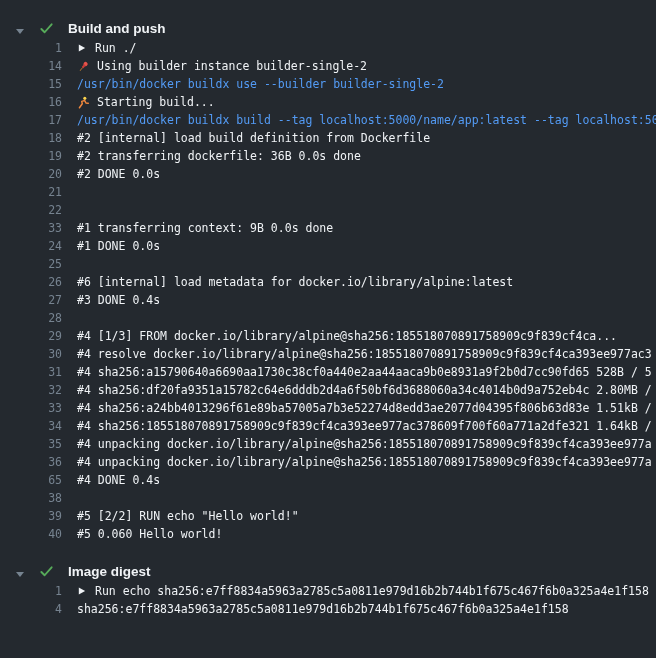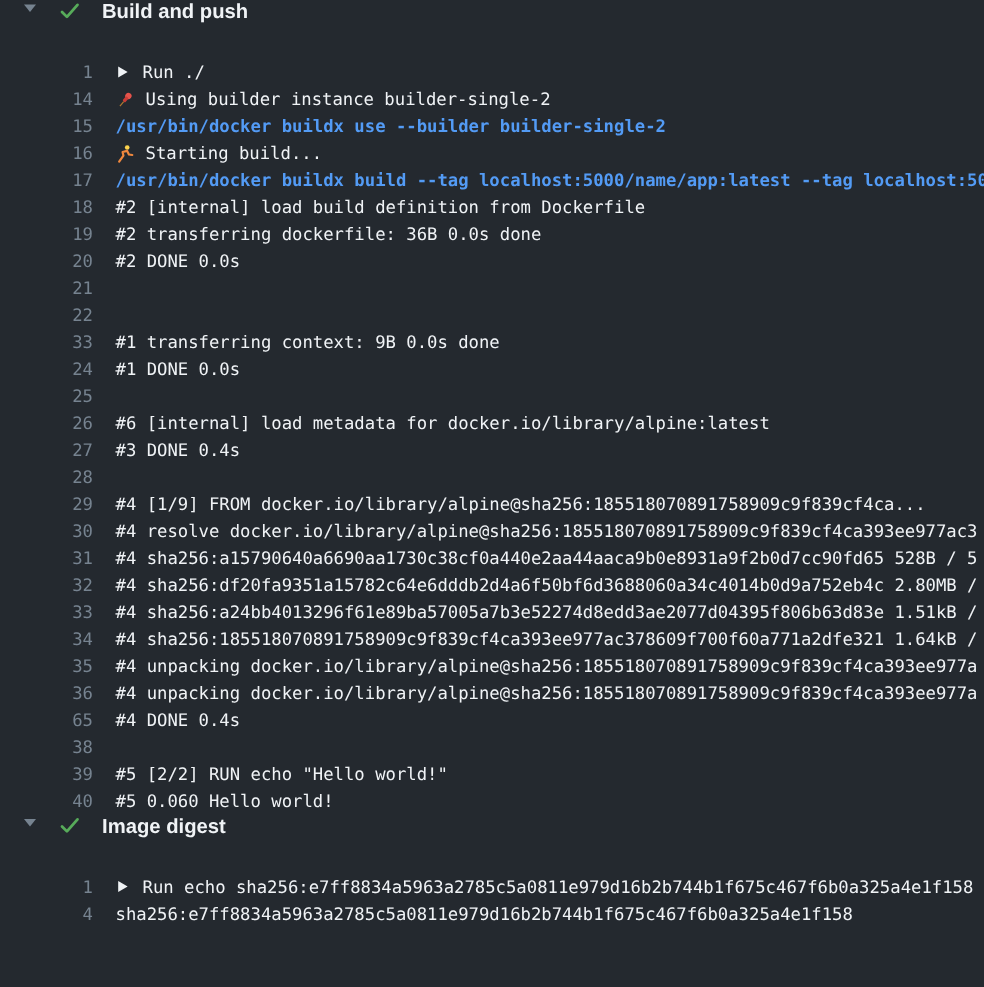--- a/index.html
+++ b/index.html
@@ -19,7 +19,7 @@
   }
   .section-header {
     display: flex;
-    align-items: flex-start;
+    align-items: flex-end;
     height: 36px;
     padding-left: 14px;
     cursor: pointer;

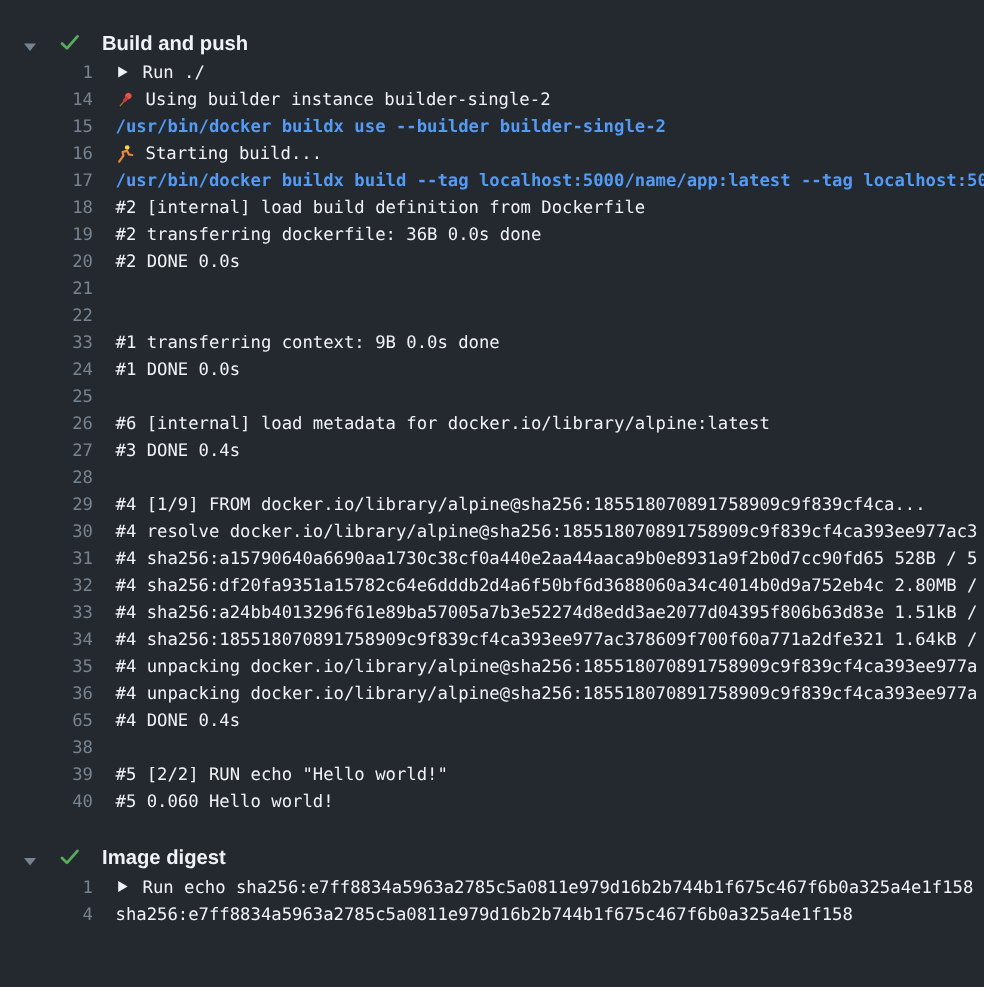--- a/index.html
+++ b/index.html
@@ -71,7 +71,7 @@
   }
   .line-content.command {
     color: #539bf5;
-    font-weight: bold;
+    font-weight: normal;
   }
   .run-arrow {
     display: inline-flex;

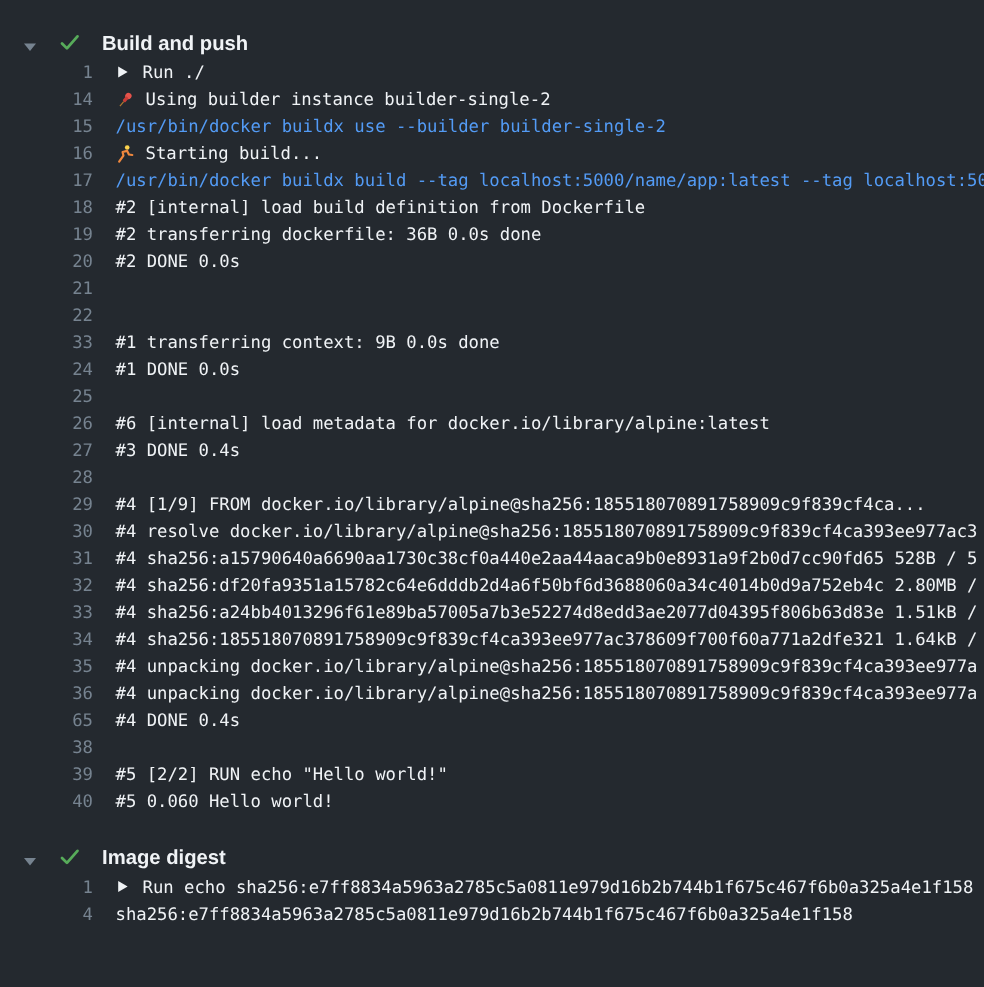--- a/index.html
+++ b/index.html
@@ -131,7 +131,7 @@
         <div class="log-line"><span class="line-num">26</span><span class="line-content"><span>#6 [internal] load metadata for docker.io/library/alpine:latest</span></span></div>
         <div class="log-line"><span class="line-num">27</span><span class="line-content"><span>#3 DONE 0.4s</span></span></div>
         <div class="log-line"><span class="line-num">28</span><span class="line-content"><span></span></span></div>
-        <div class="log-line"><span class="line-num">29</span><span class="line-content"><span>#4 [1/9] FROM docker.io/library/alpine@sha256:185518070891758909c9f839cf4ca...</span></span></div>
+        <div class="log-line"><span class="line-num">29</span><span class="line-content"><span>#4 [1/3] FROM docker.io/library/alpine@sha256:185518070891758909c9f839cf4ca...</span></span></div>
         <div class="log-line"><span class="line-num">30</span><span class="line-content"><span>#4 resolve docker.io/library/alpine@sha256:185518070891758909c9f839cf4ca393ee977ac3</span></span></div>
         <div class="log-line"><span class="line-num">31</span><span class="line-content"><span>#4 sha256:a15790640a6690aa1730c38cf0a440e2aa44aaca9b0e8931a9f2b0d7cc90fd65 528B / 5</span></span></div>
         <div class="log-line"><span class="line-num">32</span><span class="line-content"><span>#4 sha256:df20fa9351a15782c64e6dddb2d4a6f50bf6d3688060a34c4014b0d9a752eb4c 2.80MB /</span></span></div>

